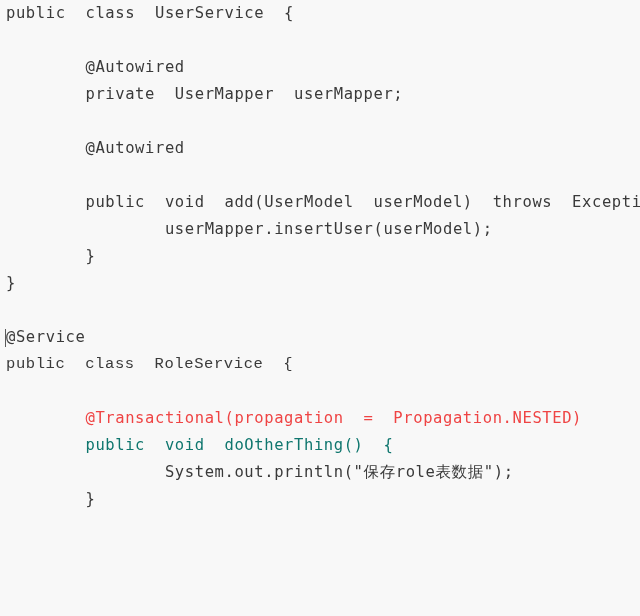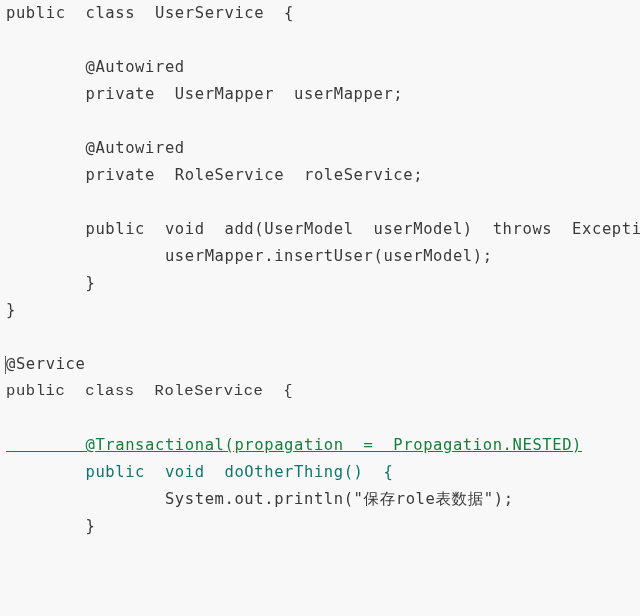--- a/index.html
+++ b/index.html
@@ -57,7 +57,6 @@
   <div class="code-line" style="color: rgb(58, 58, 58);"><span class="ln-text">        private  UserMapper  userMapper;</span></div>
   <div class="code-line" style="color: rgb(58, 58, 58);"><span class="ln-text"></span></div>
   <div class="code-line" style="color: rgb(58, 58, 58);"><span class="ln-text">        @Autowired</span></div>
-  <div class="code-line" style="color: rgb(58, 58, 58);"><span class="ln-text">        private  RoleService  roleService;</span></div>
   <div class="code-line" style="color: rgb(58, 58, 58);"><span class="ln-text"></span></div>
   <div class="code-line" style="color: rgb(58, 58, 58);"><span class="ln-text">        public  void  add(UserModel  userModel)  throws  Exception  {</span></div>
   <div class="code-line" style="color: rgb(58, 58, 58);"><span class="ln-text">                userMapper.insertUser(userModel);</span></div>

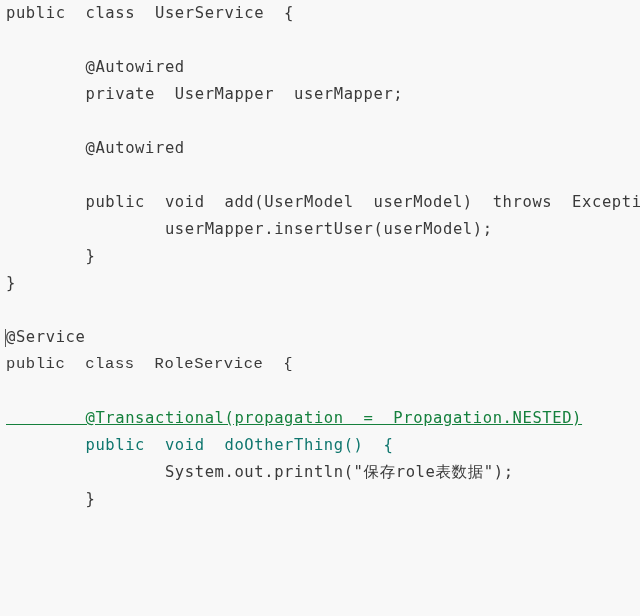--- a/index.html
+++ b/index.html
@@ -66,7 +66,7 @@
   <div class="code-line" style="color: rgb(58, 58, 58);"><span class="caret" style="background: rgb(90, 90, 90);"></span><span class="ln-text">@Service</span></div>
   <div class="code-line" style="color: rgb(58, 58, 58); font-family: Liberation Mono, monospace;"><span class="ln-text">public  class  RoleService  {</span></div>
   <div class="code-line" style="color: rgb(58, 58, 58);"><span class="ln-text"></span></div>
-  <div class="code-line" style="color: #15803d; text-decoration: underline;"><span class="ln-text">        @Transactional(propagation  =  Propagation.NESTED)</span></div>
+  <div class="code-line" style="color: #ef4444;"><span class="ln-text">        @Transactional(propagation  =  Propagation.NESTED)</span></div>
   <div class="code-line" style="color: #0f766e;"><span class="ln-text">        public  void  doOtherThing()  {</span></div>
   <div class="code-line" style="color: rgb(58, 58, 58);"><span class="ln-text">                System.out.println("保存role表数据");</span></div>
   <div class="code-line" style="color: rgb(58, 58, 58);"><span class="ln-text">        }</span></div>

